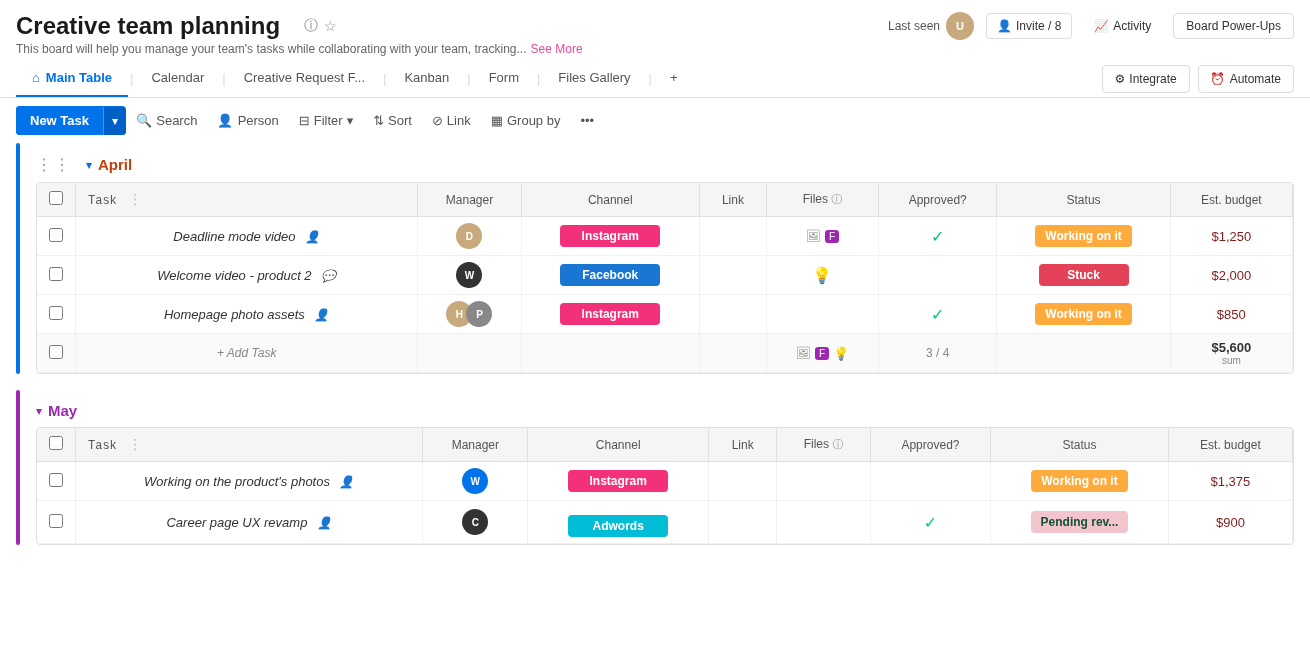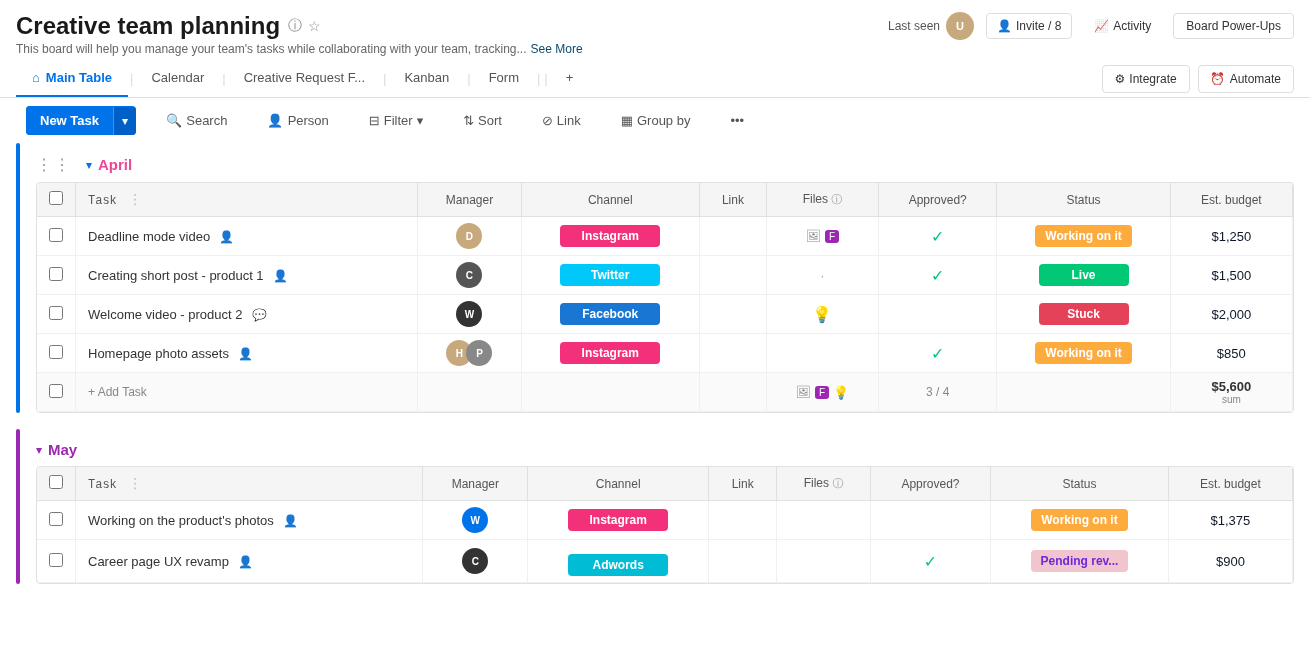--- a/index.html
+++ b/index.html
@@ -6,7 +6,7 @@
     body { font-family: -apple-system, BlinkMacSystemFont, 'Segoe UI', sans-serif; font-size: 13px; color: #333; background: #fff; overflow-x: hidden; }
 
     .top-header { display: flex; align-items: flex-start; justify-content: space-between; padding: 12px 16px 4px; }
-    .title-row { display: flex; align-items: center; gap: 8px; }
+    .title-row { display: flex; align-items: center; gap: 24px; }
     .page-title { font-size: 24px; font-weight: 700; color: #1a1a1a; }
     .title-icons { display: flex; gap: 6px; align-items: center; }
     .icon-btn { background: none; border: none; cursor: pointer; color: #888; font-size: 14px; }

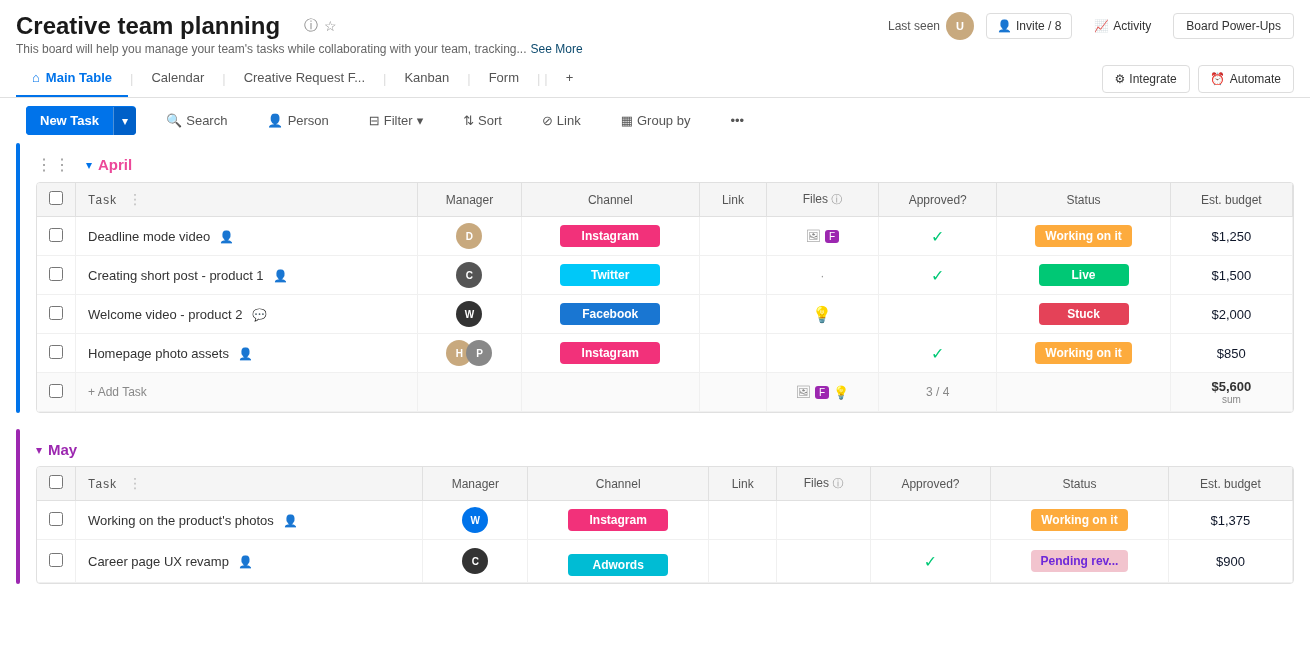--- a/index.html
+++ b/index.html
@@ -11,7 +11,7 @@
     .title-icons { display: flex; gap: 6px; align-items: center; }
     .icon-btn { background: none; border: none; cursor: pointer; color: #888; font-size: 14px; }
     .subtitle { font-size: 12px; color: #666; margin-top: 2px; display: flex; gap: 4px; align-items: center; }
-    .see-more { color: #0c4a6e; cursor: pointer; text-decoration: none; }
+    .see-more { color: #ec4899; cursor: pointer; text-decoration: none; }
 
     .header-right { display: flex; align-items: center; gap: 12px; }
     .last-seen { display: flex; align-items: center; gap: 6px; font-size: 12px; color: #555; }

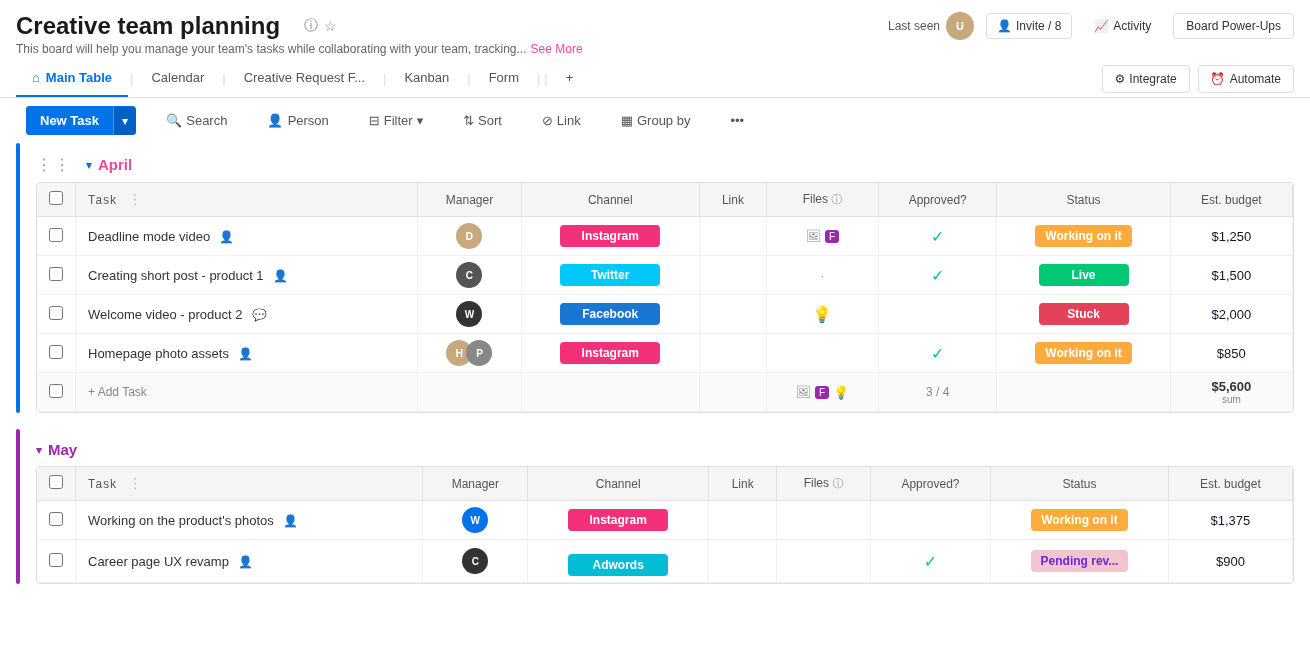--- a/index.html
+++ b/index.html
@@ -140,6 +140,9 @@
       <span>Form</span>
     </div>
     <span class="nav-separator">|</span>
+    <div class="nav-tab">
+      <span>Files Gallery</span>
+    </div>
     <span class="nav-separator">|</span>
     <div class="nav-tab">
       <span>+</span>

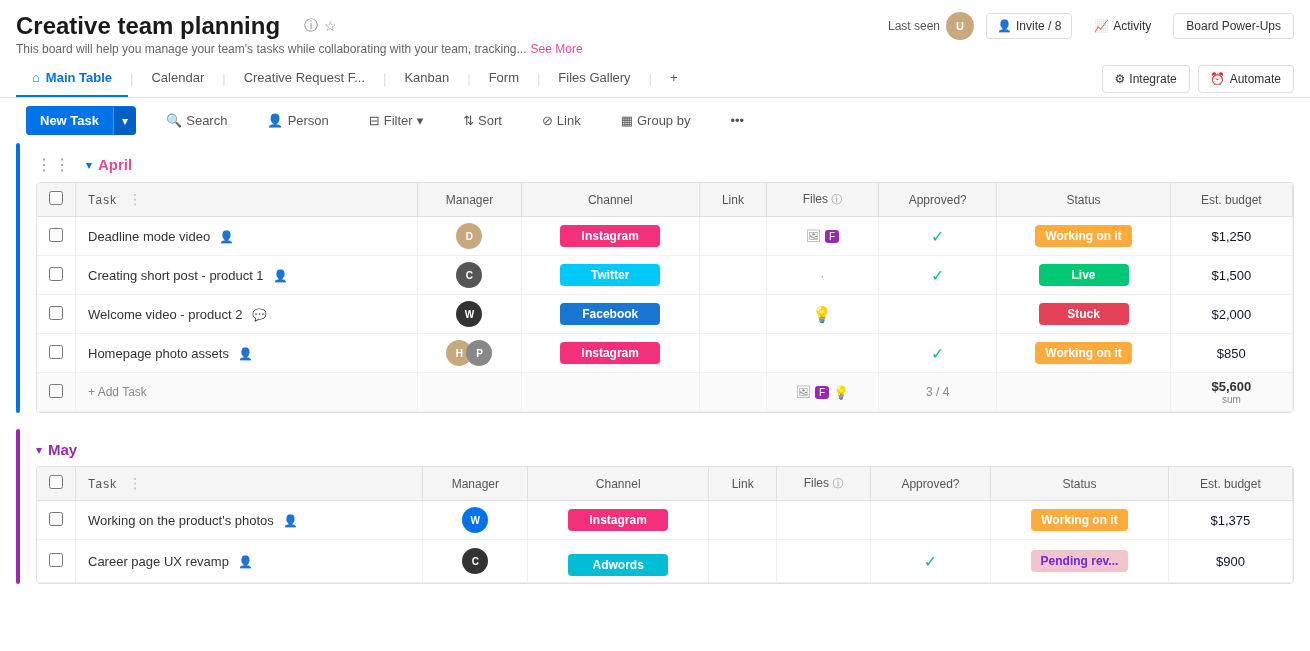--- a/index.html
+++ b/index.html
@@ -28,7 +28,7 @@
     .nav-right { display: flex; align-items: center; gap: 8px; }
     .nav-btn { display: flex; align-items: center; gap: 4px; padding: 6px 12px; border: 1px solid #ddd; border-radius: 4px; background: #fff; cursor: pointer; font-size: 12px; color: #333; }
 
-    .toolbar { display: flex; align-items: center; gap: 20px; padding: 8px 26px; }
+    .toolbar { display: flex; align-items: center; gap: 0; padding: 8px 16px; }
     .btn-new-task { display: flex; align-items: center; gap: 0; background: #0073ea; color: #fff; border: none; border-radius: 4px; cursor: pointer; font-size: 13px; font-weight: 600; }
     .btn-new-task-main { padding: 7px 14px; background: #0073ea; border: none; color: #fff; font-size: 13px; font-weight: 600; cursor: pointer; border-radius: 4px 0 0 4px; }
     .btn-new-task-arrow { padding: 7px 8px; background: #0060c8; border: none; color: #fff; font-size: 12px; cursor: pointer; border-radius: 0 4px 4px 0; border-left: 1px solid rgba(255,255,255,0.3); }

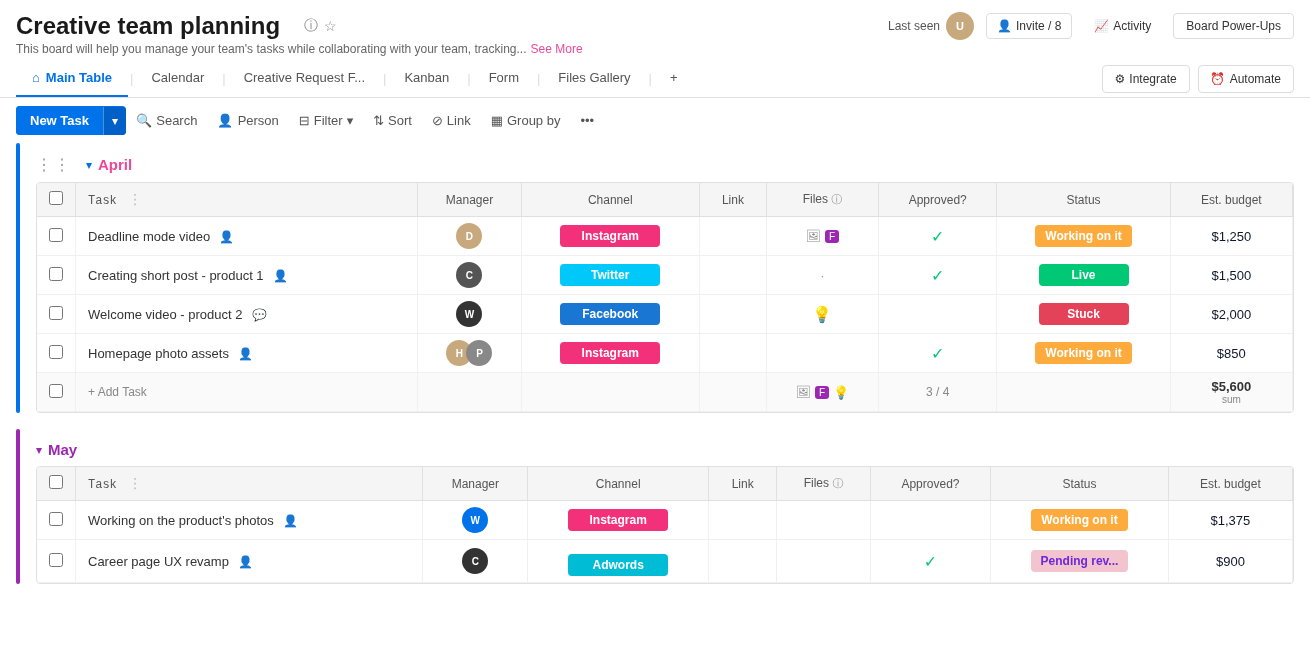--- a/index.html
+++ b/index.html
@@ -36,7 +36,7 @@
 
     .content { padding: 0 16px; }
     .group-chevron { color: #0073ea; font-size: 12px; }
-    .group-title { font-size: 15px; font-weight: 600; color: #ec4899; }
+    .group-title { font-size: 15px; font-weight: 600; color: #c2410c; }
     .group-title.may { color: #9c27b0; }
 
     .table-wrapper { border: 1px solid #e0e0e0; border-radius: 4px; overflow: hidden; margin-bottom: 12px; }

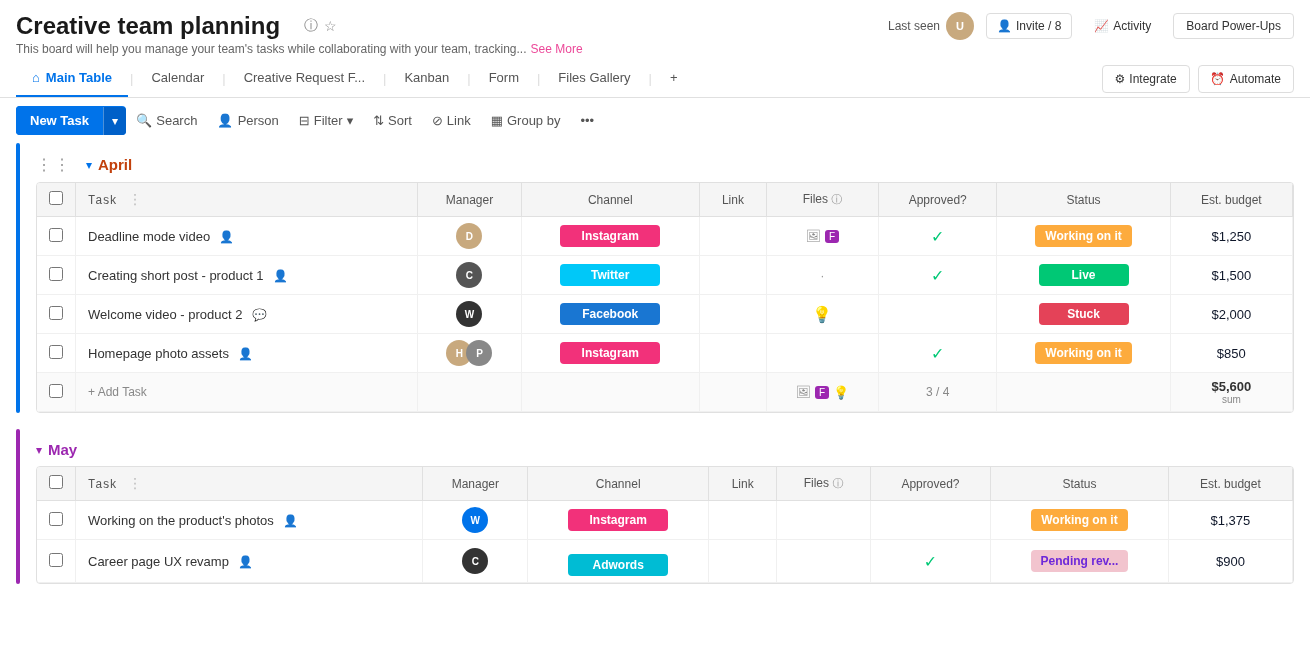--- a/index.html
+++ b/index.html
@@ -45,7 +45,7 @@
     .data-table th:first-child { width: 32px; }
     .data-table th.task-col { text-align: left; min-width: 240px; font-family: Liberation Mono, monospace; }
     .data-table td { padding: 6px 12px; border-bottom: 1px solid #f0f0f0; border-right: 1px solid #f0f0f0; text-align: center; vertical-align: middle; font-size: 13px; }
-    .data-table td.task-name { text-align: left; color: #333; }
+    .data-table td.task-name { text-align: center; color: #333; font-style: italic; }
     .data-table tr.footer-row td { background: #fafafa; color: #888; font-size: 12px; }
 
     .checkbox { width: 14px; height: 14px; border: 1px solid #ccc; border-radius: 3px; cursor: pointer; }

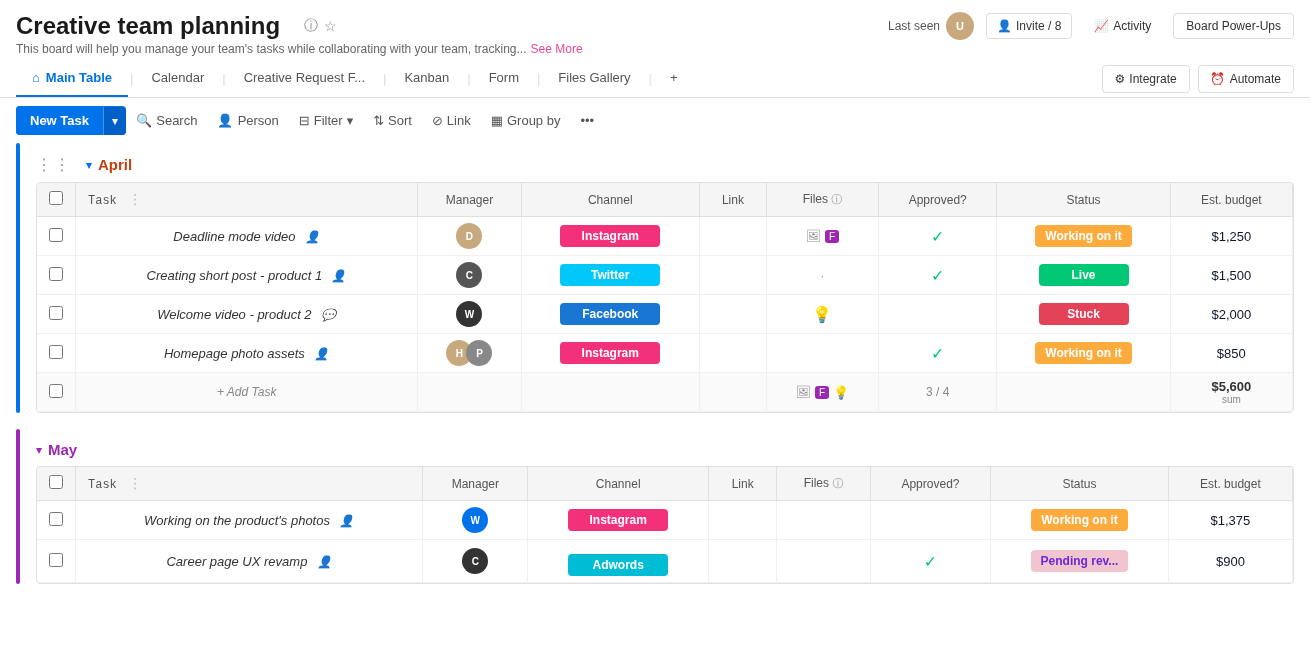--- a/index.html
+++ b/index.html
@@ -63,7 +63,7 @@
     .st-pending { background: #f2c4ce; color: #6d28d9; }
 
     .check-icon { color: #00c875; font-size: 16px; }
-    .budget { font-size: 13px; color: #0f172a; }
+    .budget { font-size: 13px; color: #7f1d1d; }
     .sum-cell { font-size: 13px; font-weight: 600; color: #333; }
     .sum-label { font-size: 10px; color: #888; display: block; }
 

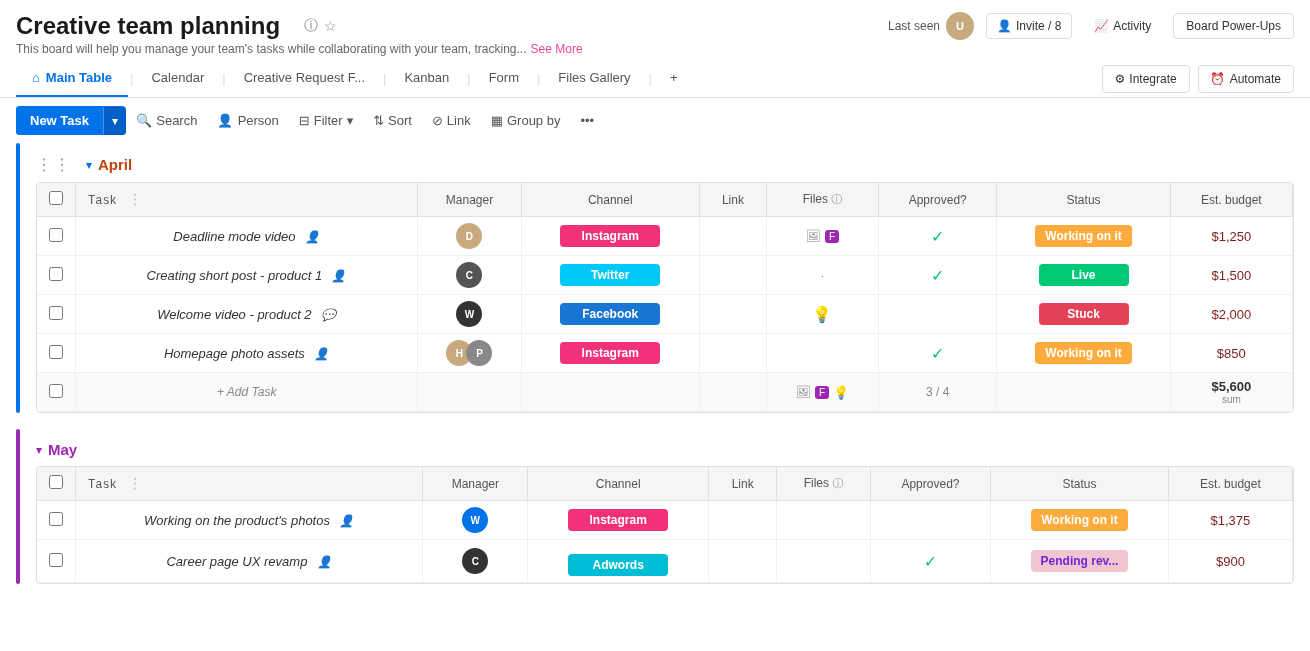--- a/index.html
+++ b/index.html
@@ -245,26 +245,6 @@
             <td class="budget">$1,250</td>
           </tr>
 
-          <tr>
-            <td><input type="checkbox" class="checkbox" style=""></td>
-            <td class="task-name">
-              Creating short post - product 1
-              <span style="color:#ccc;margin-left:6px;font-size:12px;">👤</span>
-            </td>
-            <td>
-              <div class="manager-avatar-overlap">
-                <div class="manager-avatar" style="background:#555;">C</div>
-              </div>
-            </td>
-            <td><span class="channel-badge ch-twitter">Twitter</span></td>
-            <td></td>
-            <td>
-              <span style="color:#999;">·</span>
-            </td>
-            <td><span class="check-icon">✓</span></td>
-            <td><span class="status-badge st-live">Live</span></td>
-            <td class="budget">$1,500</td>
-          </tr>
 
           <tr>
             <td><input type="checkbox" class="checkbox" style=""></td>

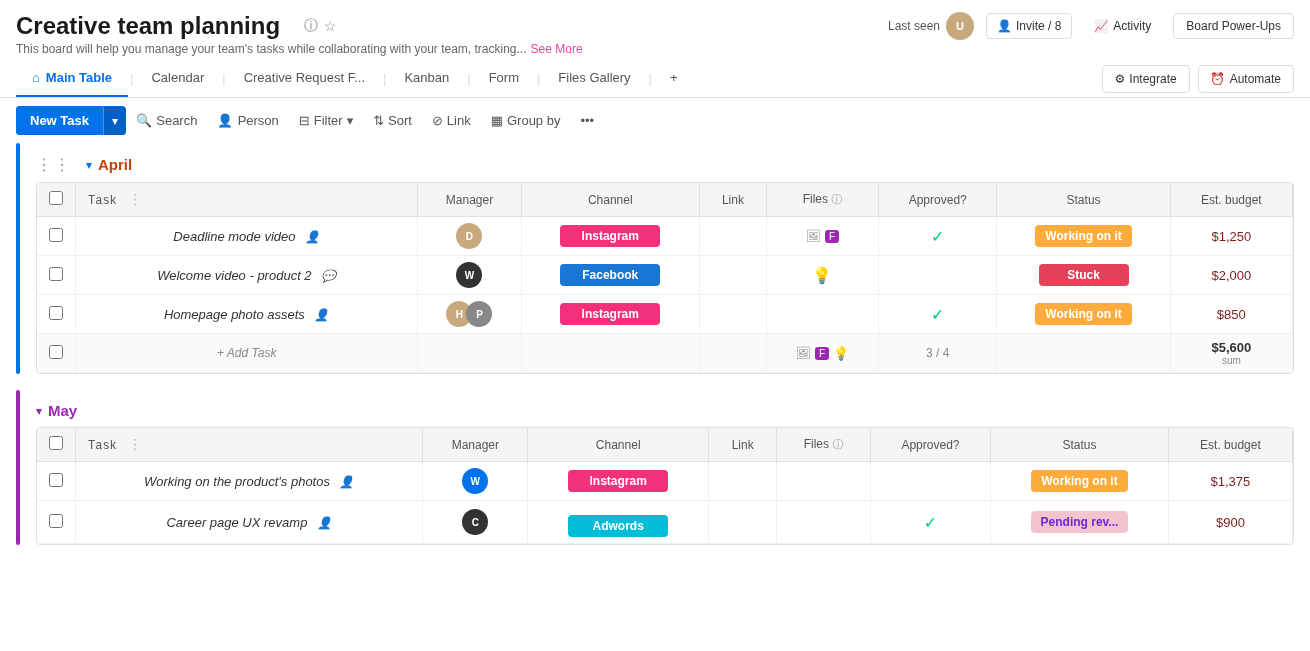--- a/index.html
+++ b/index.html
@@ -60,7 +60,7 @@
     .st-working { background: #fdab3d; }
     .st-live { background: #00c875; }
     .st-stuck { background: #e44258; }
-    .st-pending { background: #f2c4ce; color: #6d28d9; }
+    .st-pending { background: #f2c4ce; color: #14532d; }
 
     .check-icon { color: #00c875; font-size: 16px; }
     .budget { font-size: 13px; color: #7f1d1d; }

